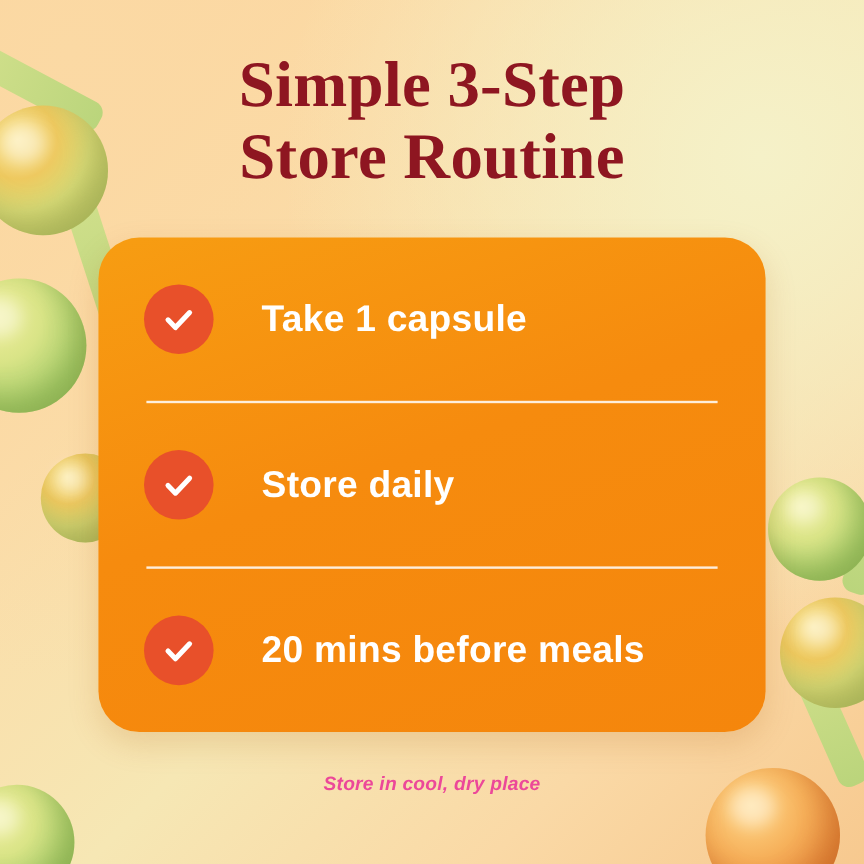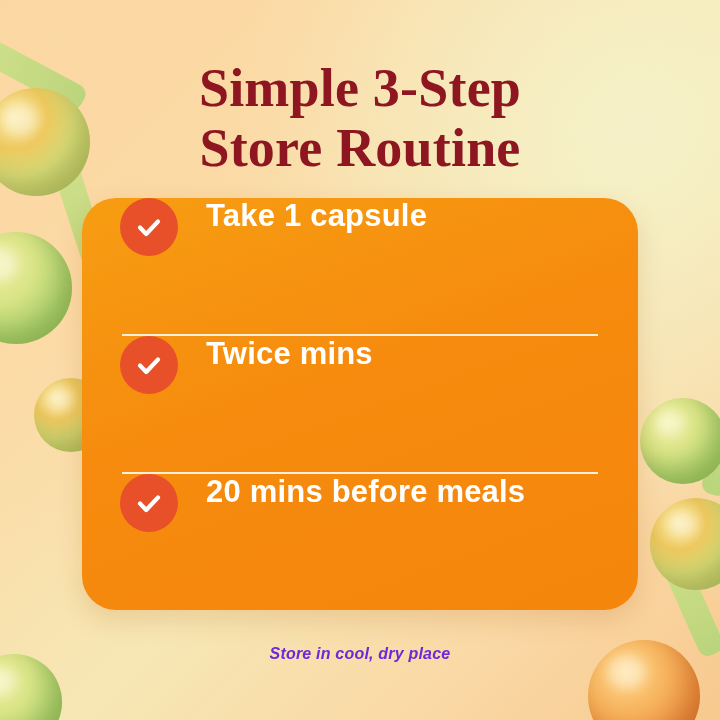--- a/index.html
+++ b/index.html
@@ -62,7 +62,6 @@
     font-size:54px;
     line-height:1.12;
     letter-spacing:.2px;
-    margin-top:18px;
   }
 
   

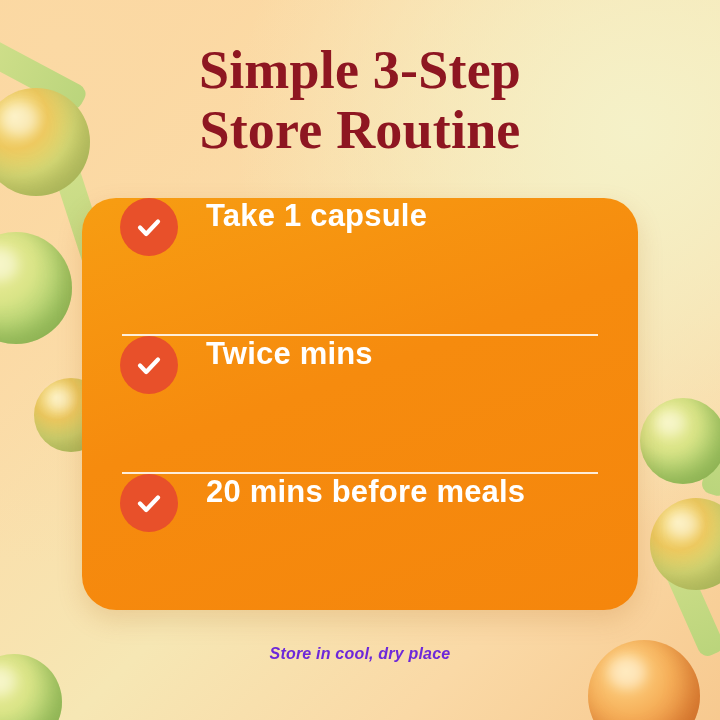--- a/index.html
+++ b/index.html
@@ -79,7 +79,8 @@
   }
   .step {
     display:flex;
-    gap:28px;
+    align-items:center;
+    gap:40px;
     height:136px;
     flex:0 0 136px;
   }

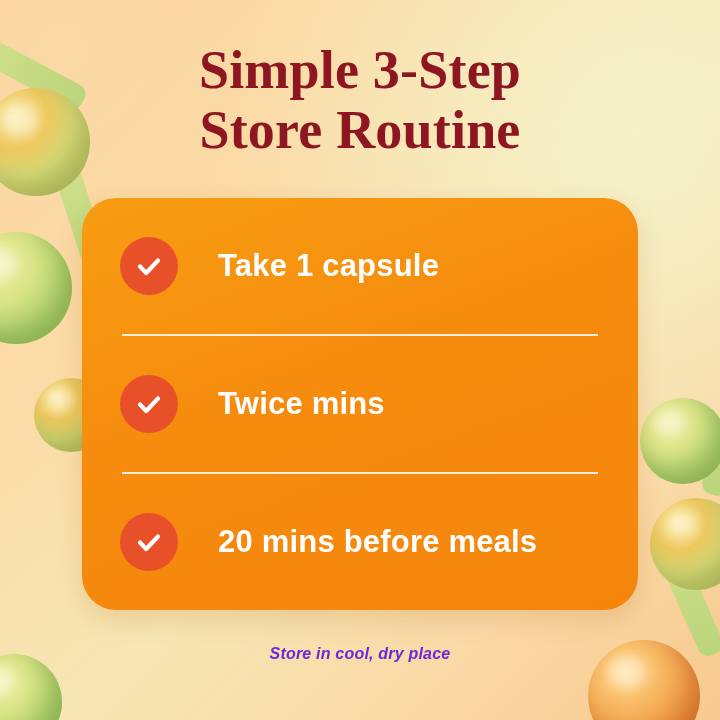--- a/index.html
+++ b/index.html
@@ -161,7 +161,7 @@
         <path d="M7 16.5 L13.2 23 L25 10.5" fill="none" stroke="#ffffff" stroke-width="4.2" stroke-linecap="round" stroke-linejoin="round"></path>
       </svg>
     </span>
-    <span class="step-label">Twice mins</span>
+    <span class="step-label">Store daily</span>
   </div>
 
   <div class="divider"></div>

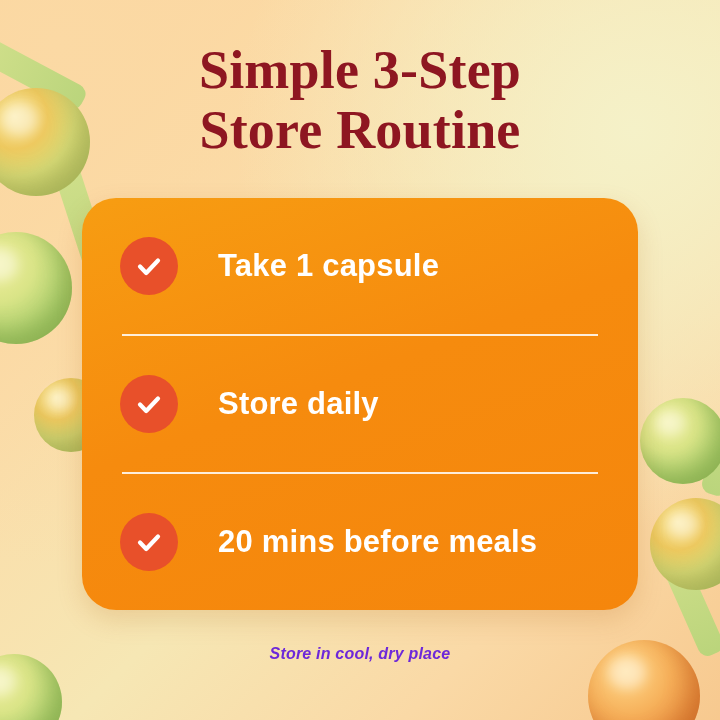--- a/index.html
+++ b/index.html
@@ -111,7 +111,7 @@
     position:absolute;
     left:0; right:0; top:645px;
     text-align:center;
-    color:#6d28d9;
+    color:#ec4899;
     font-size:16px;
     font-weight:700;
     font-style:italic;

